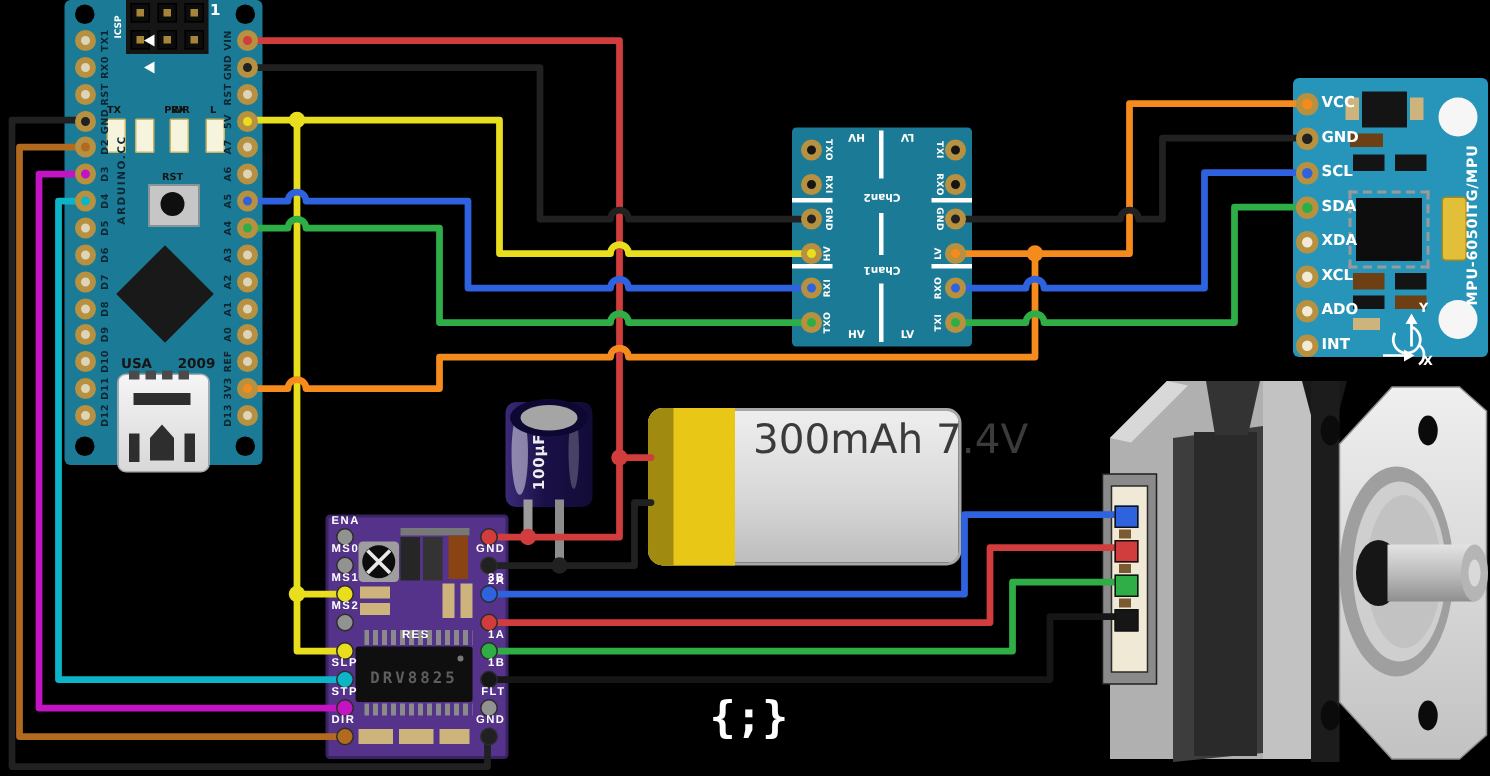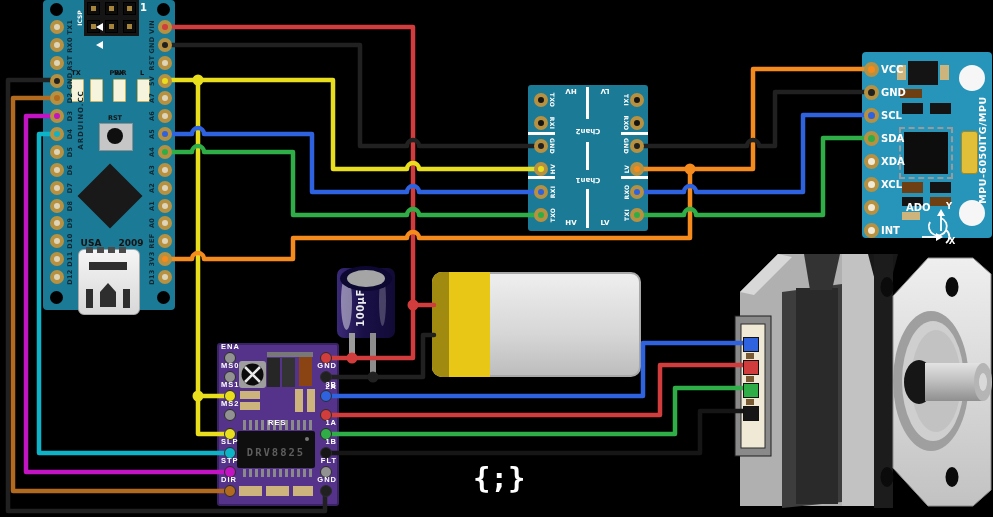--- a/index.html
+++ b/index.html
@@ -331,7 +331,7 @@
     <div class="pin" style="left: 863.5px; top: 176.5px; width: 15px; height: 15px; border: 4px solid rgb(183, 145, 63); background: rgb(241, 234, 214);"></div>
     <span class="lbl lbl-mpu cl" style="left: 881px; top: 184px;">XCL</span>
     <div class="pin" style="left: 863.5px; top: 199.5px; width: 15px; height: 15px; border: 4px solid rgb(183, 145, 63); background: rgb(241, 234, 214);"></div>
-    <span class="lbl lbl-mpu cl" style="left: 881px; top: 207px; margin-left: 25px;">ADO</span>
+    <span class="lbl lbl-mpu cl" style="left: 881px; top: 207px;">ADO</span>
     <div class="pin" style="left: 863.5px; top: 222.5px; width: 15px; height: 15px; border: 4px solid rgb(183, 145, 63); background: rgb(241, 234, 214);"></div>
     <span class="lbl lbl-mpu cl" style="left: 881px; top: 230px;">INT</span>
     <div class="pin" style="left: 224px; top: 352px; width: 12px; height: 12px; border: 1px solid rgb(44, 44, 44); background: rgb(146, 146, 146);"></div>

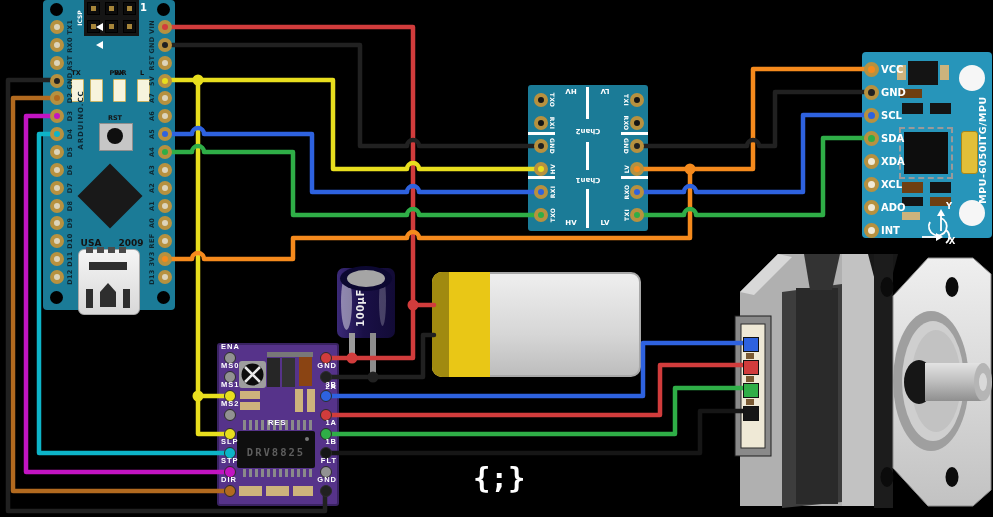--- a/index.html
+++ b/index.html
@@ -132,6 +132,7 @@
   <div class="d" style="left:432px;top:272px;width:58px;height:105px;border-radius:10px 0 0 10px;background:#e9c716;z-index:21"></div>
   <div class="d" style="left:432px;top:272px;width:17px;height:105px;border-radius:10px 0 0 10px;background:#a08a10;z-index:22"></div>
   <div class="lbl" style="left:502px;top:277px;font-size:27px;color:#3b3b3b;line-height:34px">
+    <div>300mAh 7.4V</div>
   </div>
 
   <span class="lbl" style="left:473px;top:461px;font-family:'DejaVu Sans Mono',monospace;font-size:29px;font-weight:bold;color:#fff">{;}</span>

